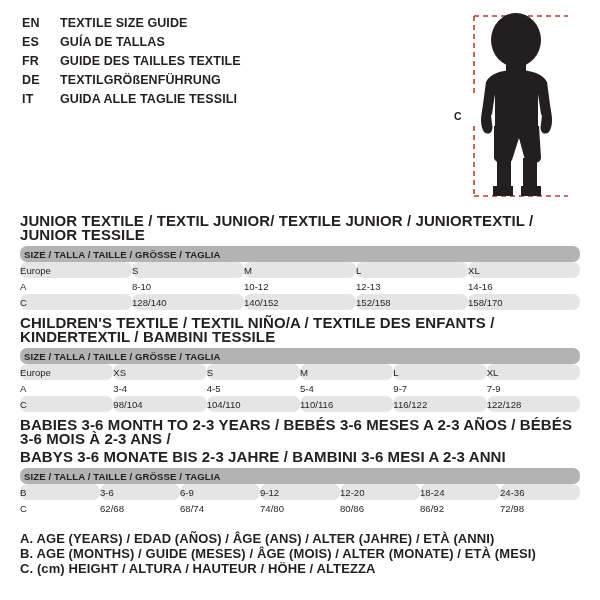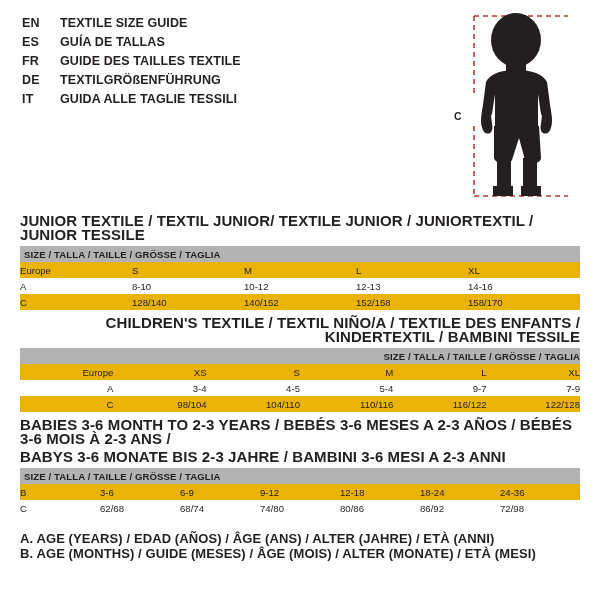--- a/index.html
+++ b/index.html
@@ -89,6 +89,7 @@
     height: 16px;
     vertical-align: middle;
     color: #231f20;
+    border-radius: 7px;
   }
   tr.head-row td {
     background: #b3b3b3;

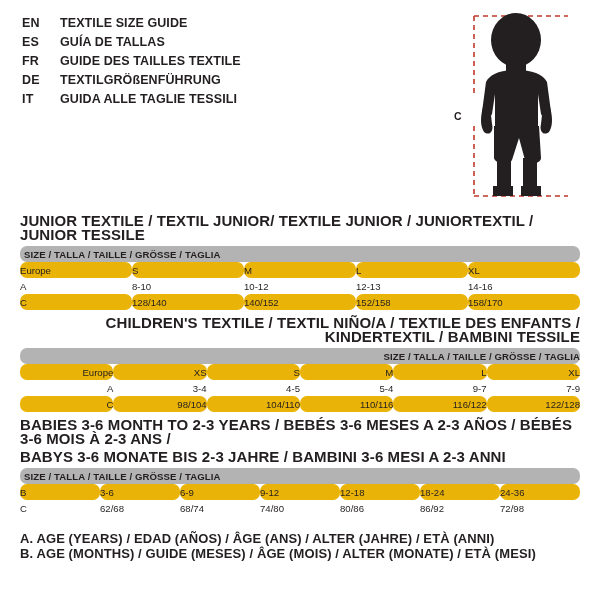--- a/index.html
+++ b/index.html
@@ -98,7 +98,7 @@
     letter-spacing: 0.1px;
   }
   tr.alt-row td {
-    background: #eab308;
+    background: #e5e5e5;
   }
   tr.plain-row td {
     background: #ffffff;

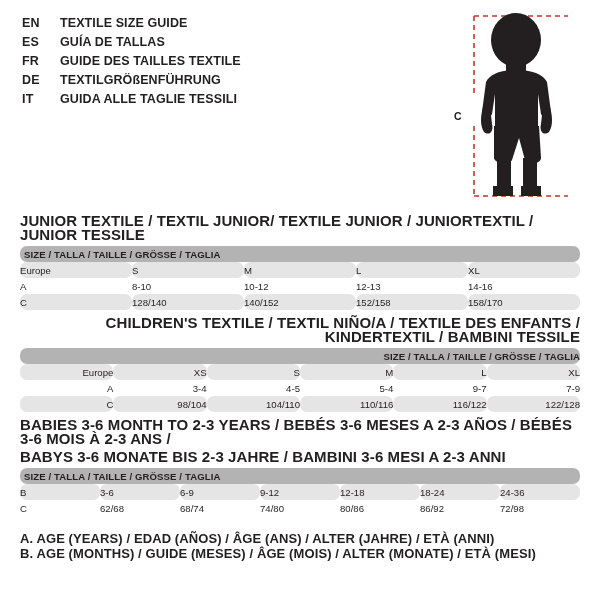--- a/index.html
+++ b/index.html
@@ -228,7 +228,7 @@
       </table>
   </div>
 
-  <div class="section" style="top: 316px; text-align: right;">
+  <div class="section" style="top: 316px;">
     <div class="section-title">CHILDREN'S TEXTILE / TEXTIL NIÑO/A / TEXTILE DES ENFANTS / KINDERTEXTIL / BAMBINI TESSILE</div>
     <table class="size-table">
       <tbody>

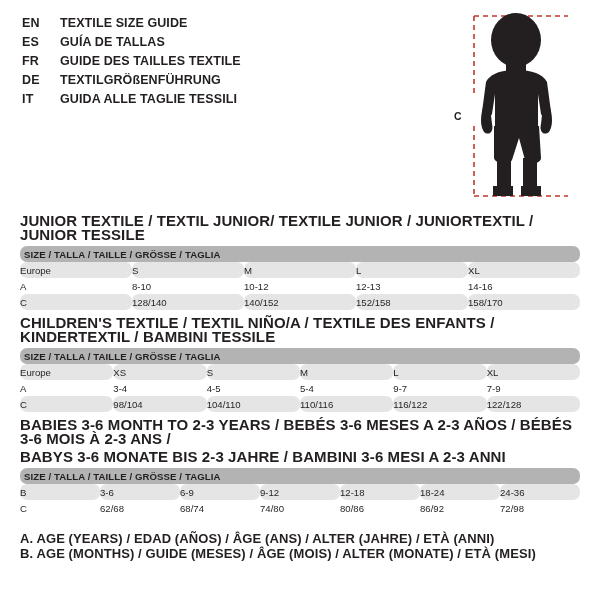--- a/index.html
+++ b/index.html
@@ -276,7 +276,7 @@
         <td style="width:14%">3-6</td>
         <td style="width:14%">6-9</td>
         <td style="width:14%">9-12</td>
-        <td style="width:14%">12-18</td>
+        <td style="width:14%">12-20</td>
         <td style="width:14%">18-24</td>
         <td style="width:14%">24-36</td>
       </tr>

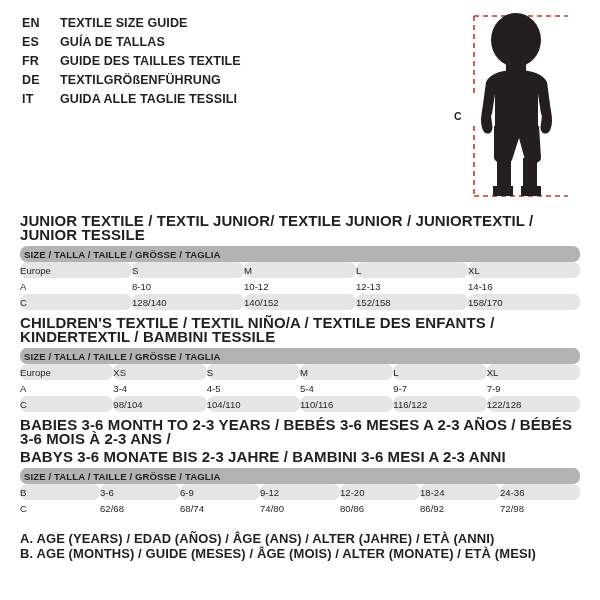--- a/index.html
+++ b/index.html
@@ -296,6 +296,7 @@
   <div class="legend">
     <div>A. AGE (YEARS) / EDAD (AÑOS) / ÂGE (ANS) / ALTER (JAHRE) / ETÀ (ANNI)</div>
     <div>B. AGE (MONTHS) / GUIDE (MESES) / ÂGE (MOIS) / ALTER (MONATE) / ETÀ (MESI)</div>
+    <div>C. (cm) HEIGHT / ALTURA / HAUTEUR / HÖHE / ALTEZZA</div>
   </div>
 
 </div>

